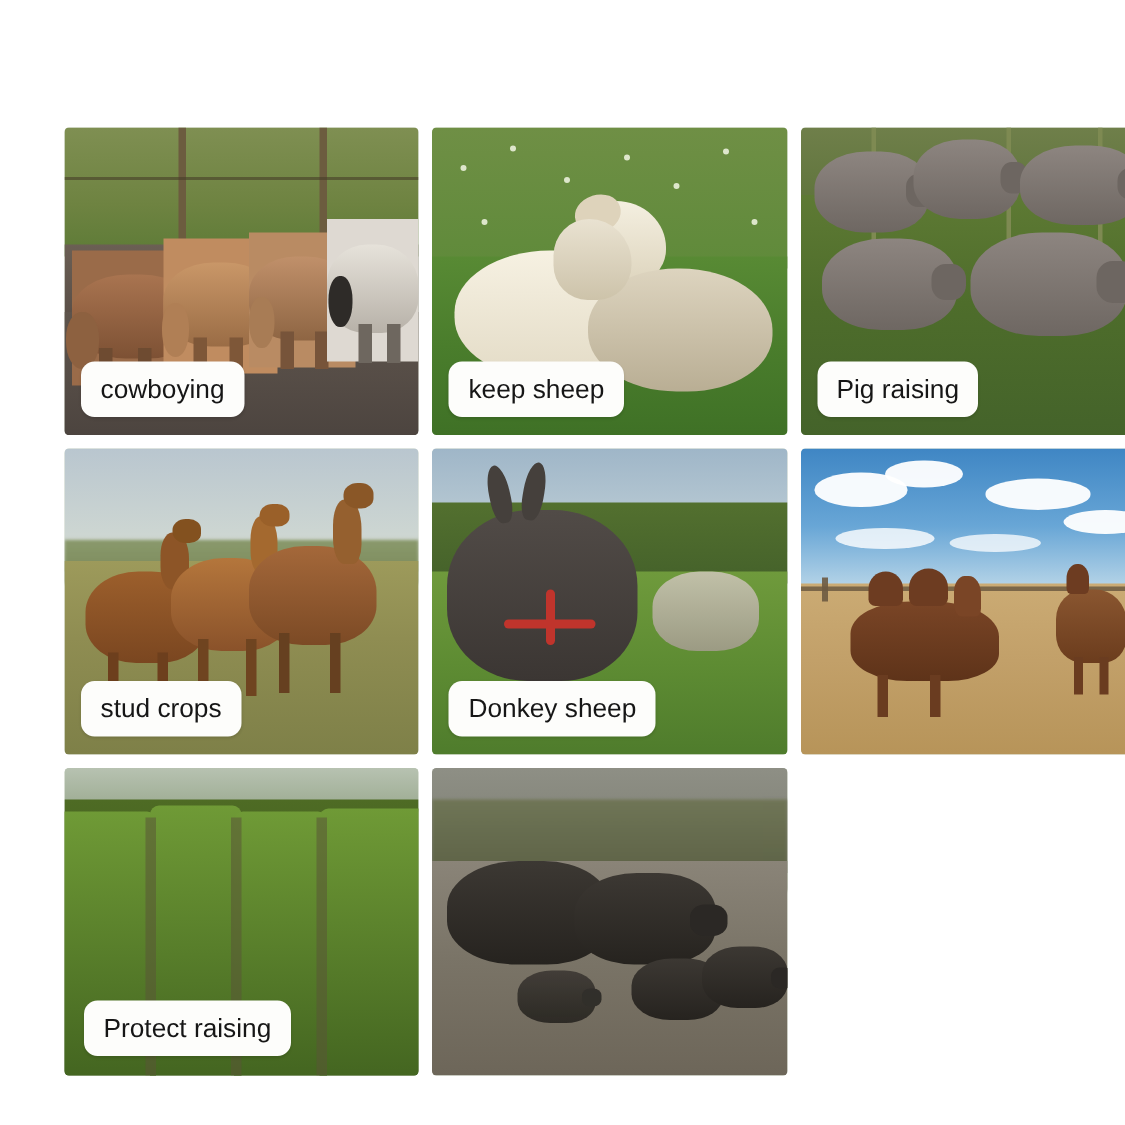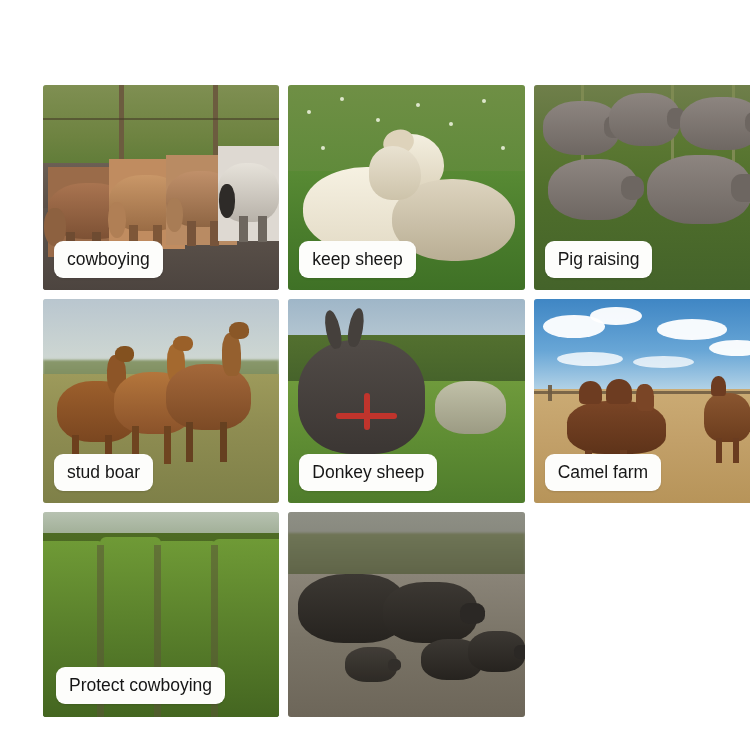--- a/index.html
+++ b/index.html
@@ -330,7 +330,7 @@
           <div class="leg" style="left:64%;top:88%;width:7px;height:62%;background:#664020;"></div>
         </div>
       </div>
-      <div class="caption">stud boar</div>
+      <div class="caption">stud crops</div>
     </div>
 
     <div class="tile t5">

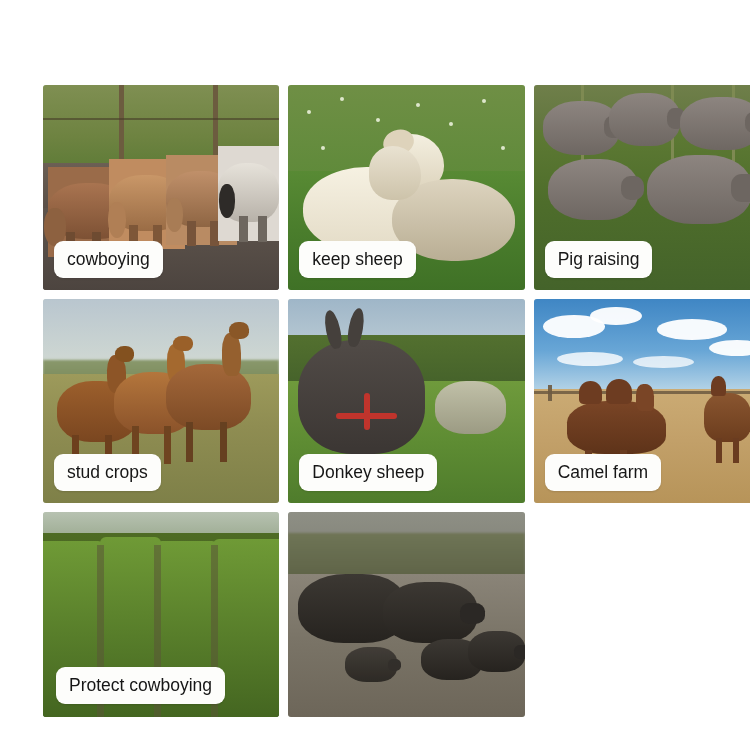--- a/index.html
+++ b/index.html
@@ -381,7 +381,6 @@
           <div class="leg" style="left:62%;top:92%;width:6px;height:50%;"></div>
         </div>
       </div>
-      <div class="caption">Camel farm</div>
     </div>
 
     <div class="tile t7">

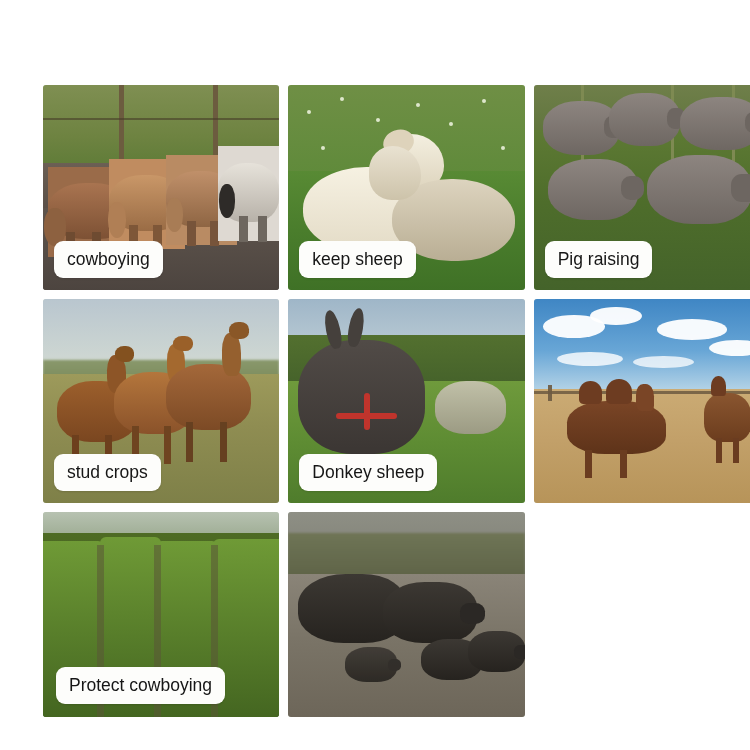--- a/index.html
+++ b/index.html
@@ -395,7 +395,7 @@
         <div class="gap" style="left:47%;top:16%;width:3%;height:84%;"></div>
         <div class="gap" style="left:71%;top:16%;width:3%;height:84%;"></div>
       </div>
-      <div class="caption wide">Protect cowboying</div>
+      <div class="caption wide">Protect raising</div>
     </div>
 
     <div class="tile t8">

